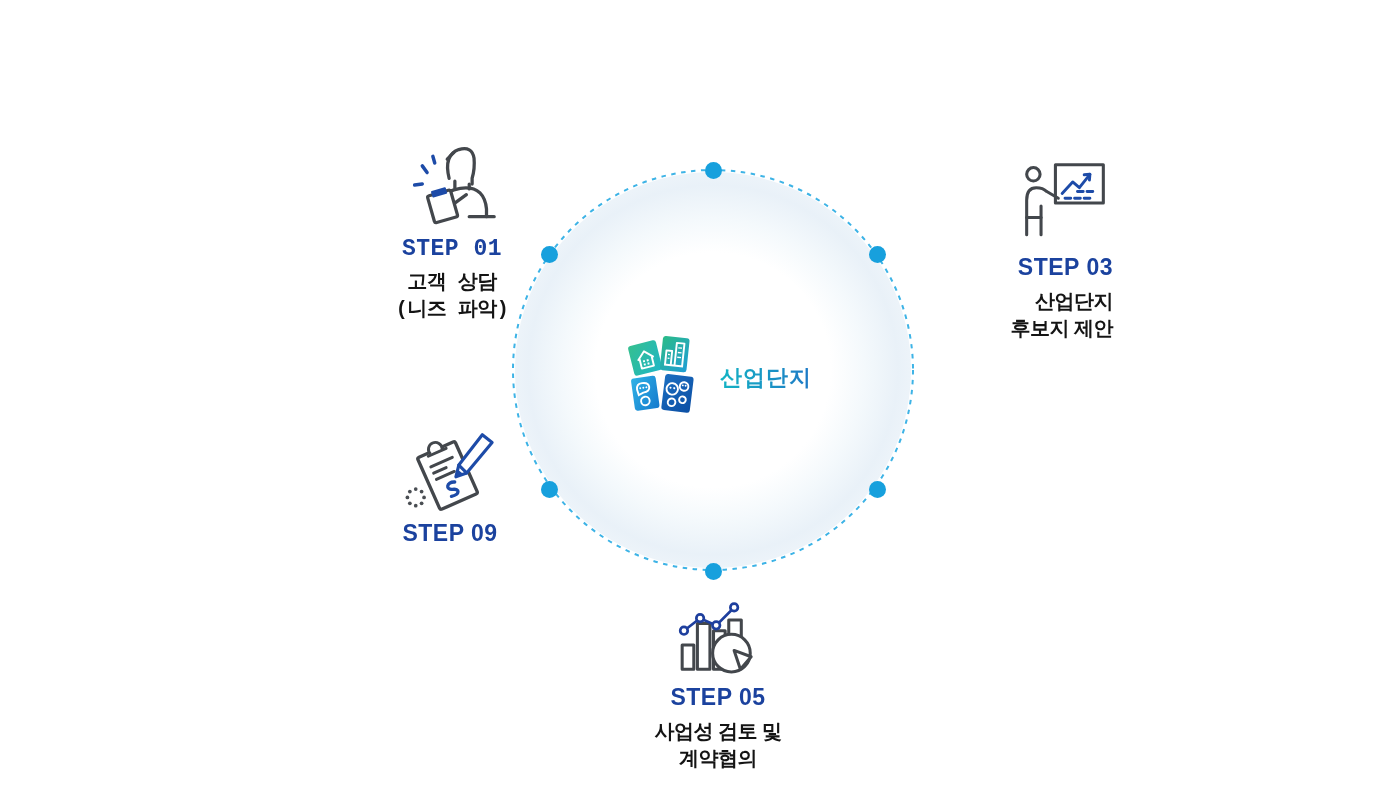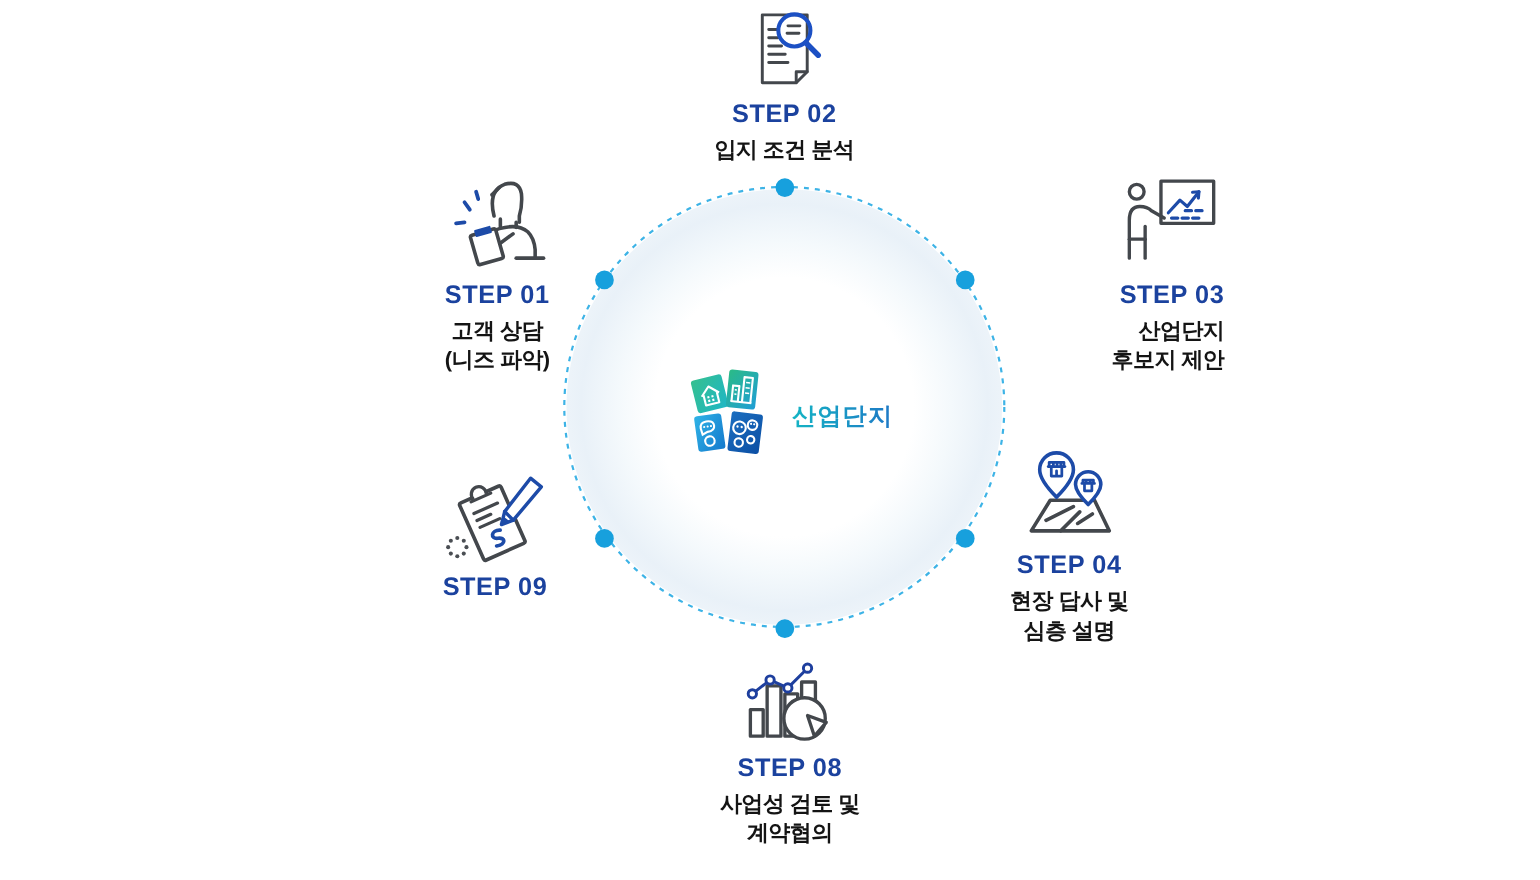--- a/index.html
+++ b/index.html
@@ -155,23 +155,6 @@
     <div class="step-line">(니즈 파악)</div>
   </div>
 
-  <div class="step" style="left:573px; top:6px;">
-    <svg class="step-icon" width="82" height="80" viewBox="0 0 96 96">
-      <g fill="none" stroke="#43474c" stroke-width="3.2" stroke-linecap="round" stroke-linejoin="round">
-        <path d="M24 9 H73 V71 L61 83 H24 Z"></path>
-        <path d="M73 71 H61 V83"></path>
-        <path d="M31 25 H41 M31 34 H41 M31 43 H45 M31 52 H49 M31 61 H52"></path>
-        <path d="M52 21 H65 M51 29 H64"></path>
-      </g>
-      <g fill="none" stroke="#1c50c4" stroke-linecap="round">
-        <circle cx="59" cy="26" r="17.5" stroke-width="4.4"></circle>
-        <path d="M71.5 39.5 L85 53" stroke-width="6"></path>
-      </g>
-    </svg>
-    <div class="step-label">STEP 02</div>
-    <div class="step-line">입지 조건 분석</div>
-    <div class="step-line"></div>
-  </div>
 
   <div class="step" style="left:833px; top:158px;align-items:flex-end;">
     <svg class="step-icon" width="96" height="92" viewBox="0 0 96 96">

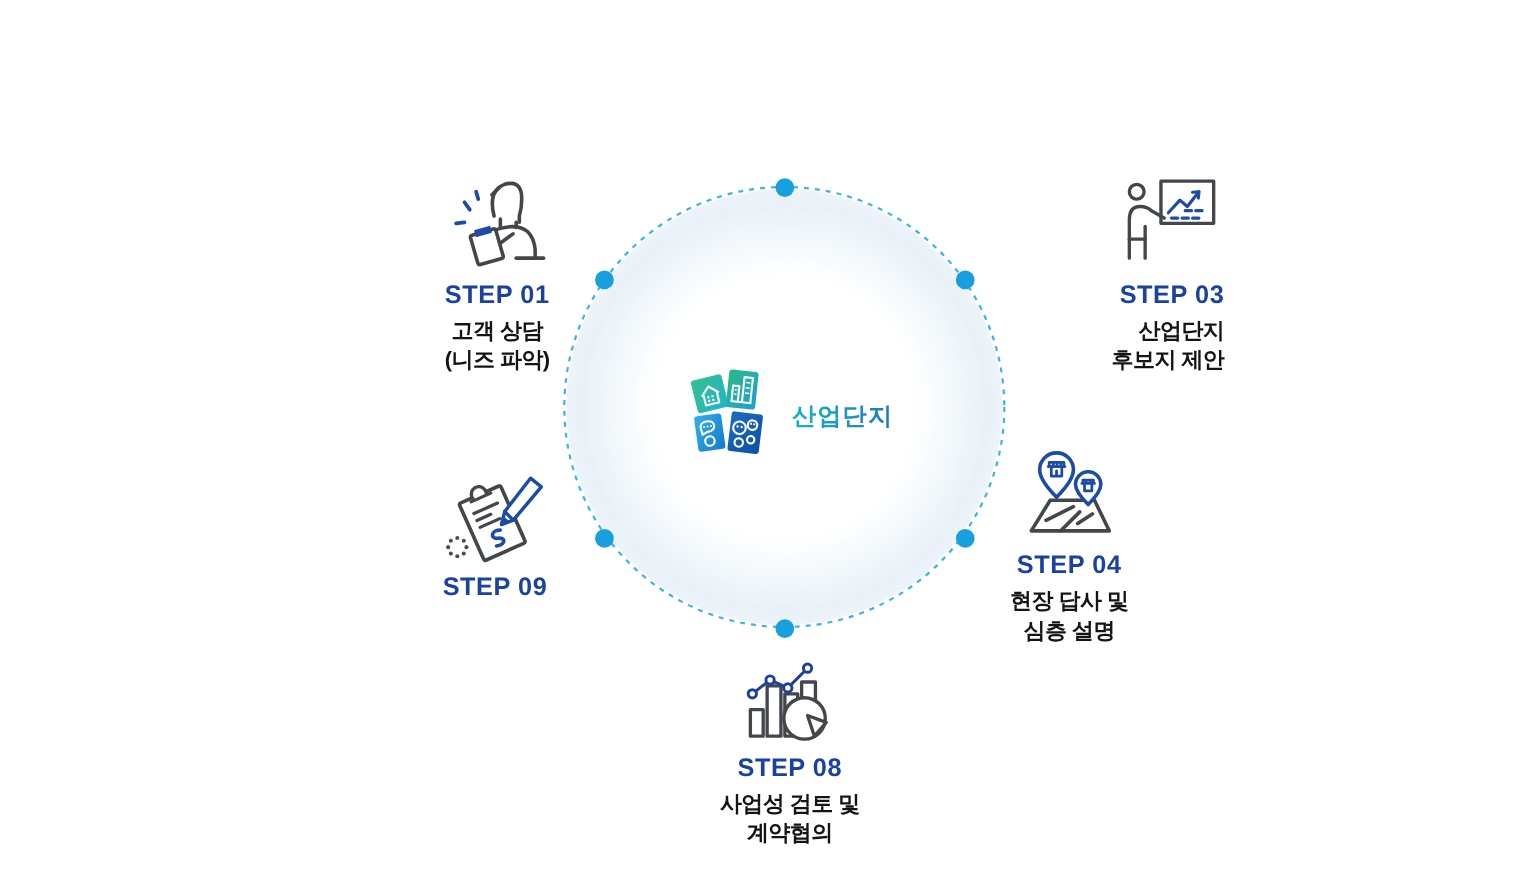--- a/index.html
+++ b/index.html
@@ -130,7 +130,7 @@
     </div>
   </div>
 
-  <div class="step" style="left:312px; top:158px;">
+  <div class="step" style="left:312px; top:140px;font-family:Liberation Mono, monospace;">
     <svg class="step-icon" width="96" height="92" viewBox="0 0 96 96">
       <g fill="none" stroke="#43474c" stroke-width="3.4" stroke-linecap="round" stroke-linejoin="round">
         <path d="M45 40 Q39 16 55 10 Q69 6 71 19 Q72 30 69 40 L69 46"></path>

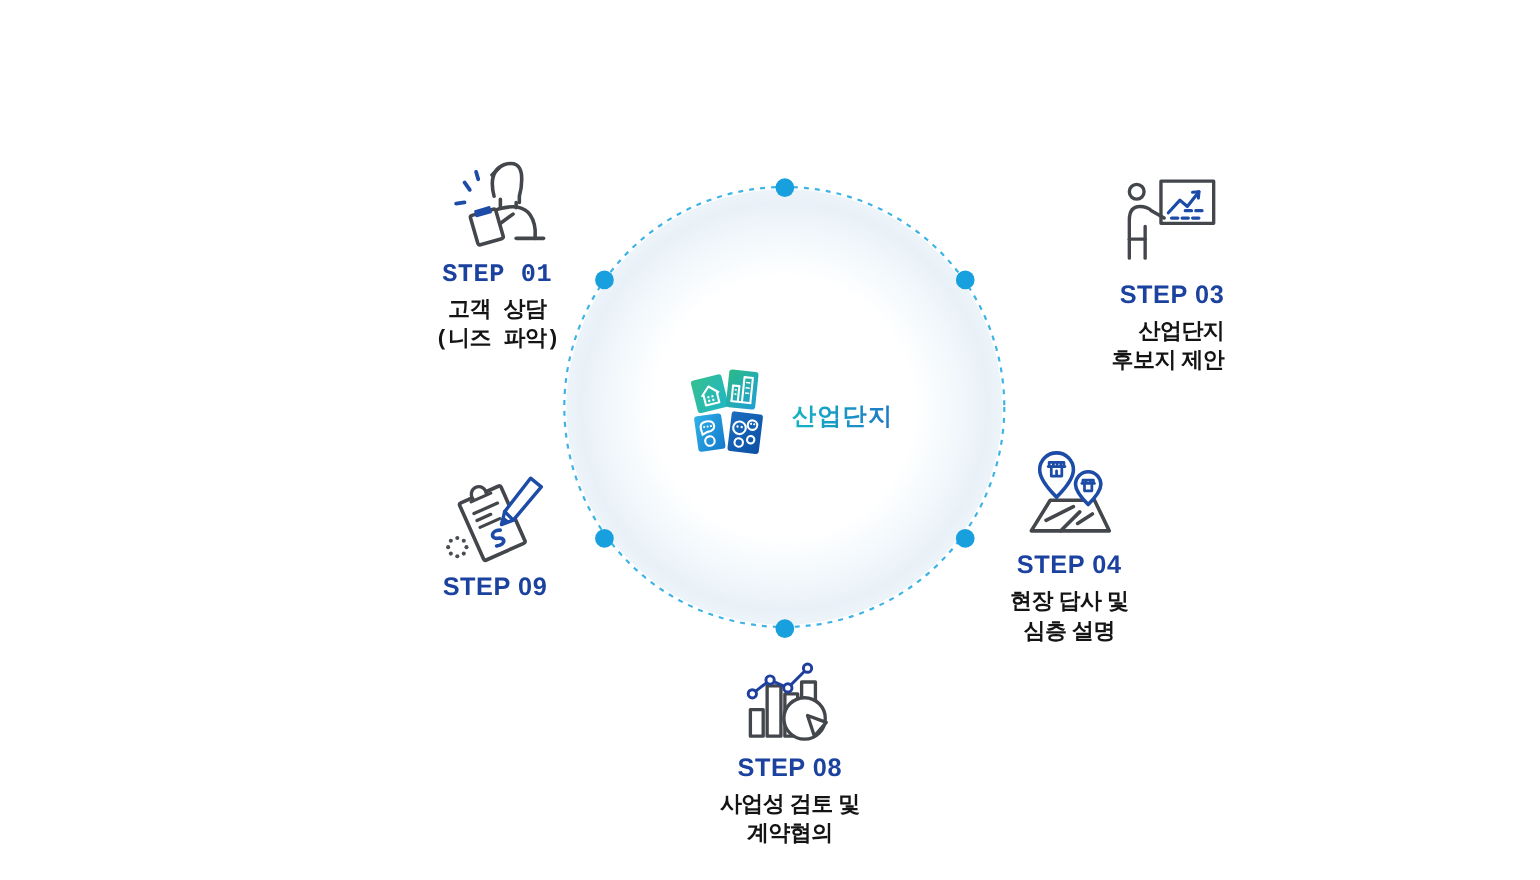--- a/index.html
+++ b/index.html
@@ -177,27 +177,6 @@
     <div class="step-line">후보지 제안</div>
   </div>
 
-  <div class="step" style="left:832px; top:404px;">
-    <svg class="step-icon" width="96" height="92" viewBox="0 0 96 96">
-      <g fill="none" stroke="#43474c" stroke-width="3.4" stroke-linecap="round" stroke-linejoin="round">
-        <path d="M12 82 L30 53 H72 L86 82 Z"></path>
-        <path d="M26 72 L52 59 M40 82 L58 64 M56 75 L70 66"></path>
-      </g>
-      <g stroke="#1d4ba8" fill="#ffffff" stroke-width="3.4" stroke-linejoin="round">
-        <path d="M36 8 A16 16 0 0 1 52 24 Q52 34 36 50 Q20 34 20 24 A16 16 0 0 1 36 8 Z"></path>
-        <path d="M66 26 A12 12 0 0 1 78 38 Q78 45 66 57 Q54 45 54 38 A12 12 0 0 1 66 26 Z"></path>
-      </g>
-      <g stroke="#1d4ba8" fill="none" stroke-width="2.6" stroke-linecap="round" stroke-linejoin="round">
-        <path d="M29 21 V17 H43 V21 M28 21 H44 M33 17 V21 M36.5 17 V21 M40 17 V21"></path>
-        <path d="M31 21 V30 H41 V21 M36 30 V25"></path>
-        <path d="M61 37 V34 H71 V37 M60 37 H72 M64 34 V37 M68 34 V37"></path>
-        <path d="M62.5 37 V44 H69.5 V37"></path>
-      </g>
-    </svg>
-    <div class="step-label">STEP 04</div>
-    <div class="step-line">현장 답사 및</div>
-    <div class="step-line">심층 설명</div>
-  </div>
 
   <div class="step" style="left:578px; top:594px;">
     <svg class="step-icon" width="90" height="86" viewBox="0 0 96 96">

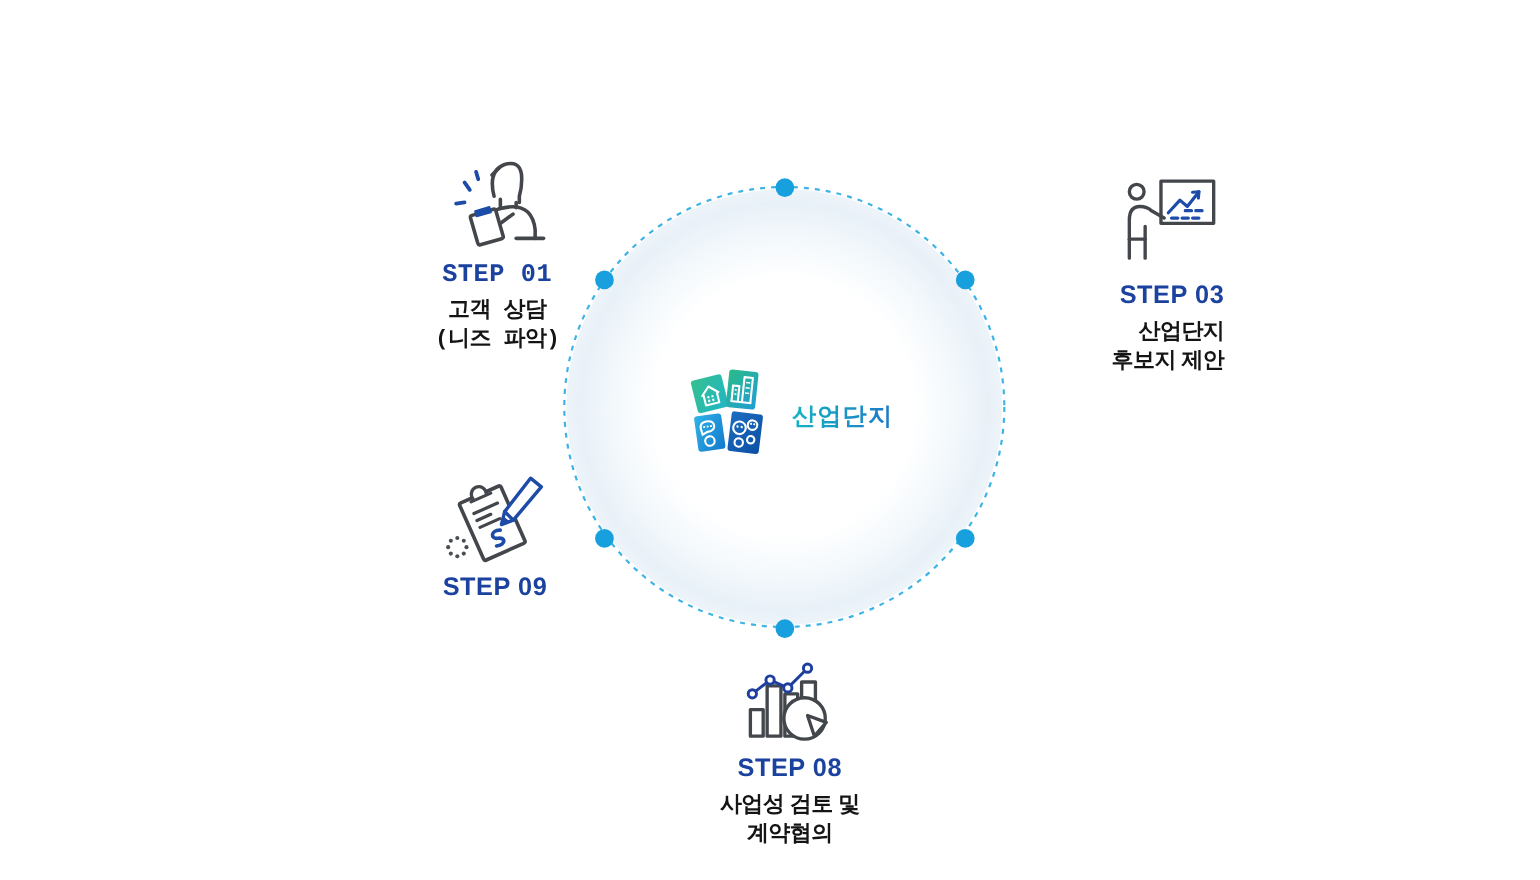--- a/index.html
+++ b/index.html
@@ -196,7 +196,7 @@
           <circle cx="66" cy="15" r="4.2"></circle>
       </g>
     </svg>
-    <div class="step-label">STEP 08</div>
+    <div class="step-label">STEP 05</div>
     <div class="step-line">사업성 검토 및</div>
     <div class="step-line">계약협의</div>
   </div>

